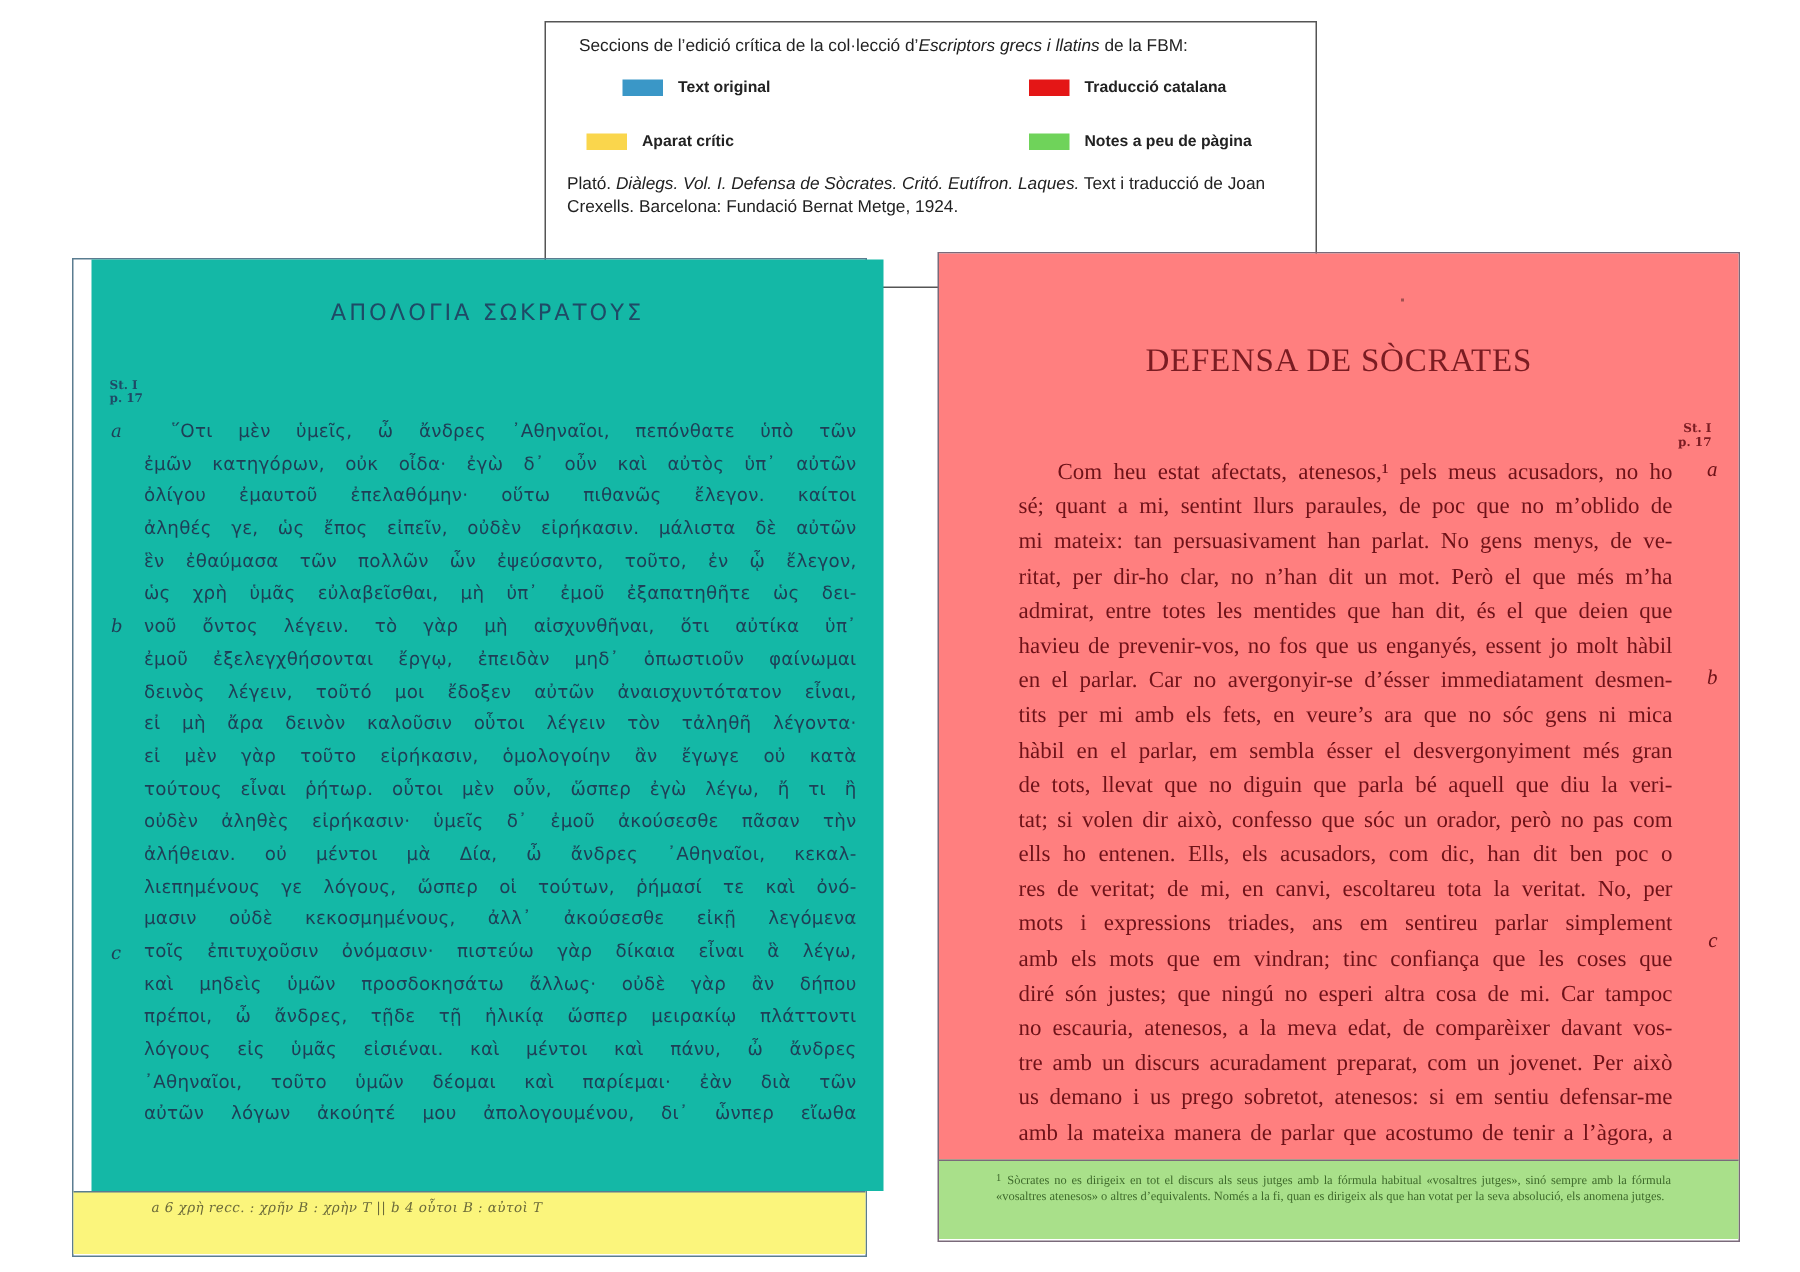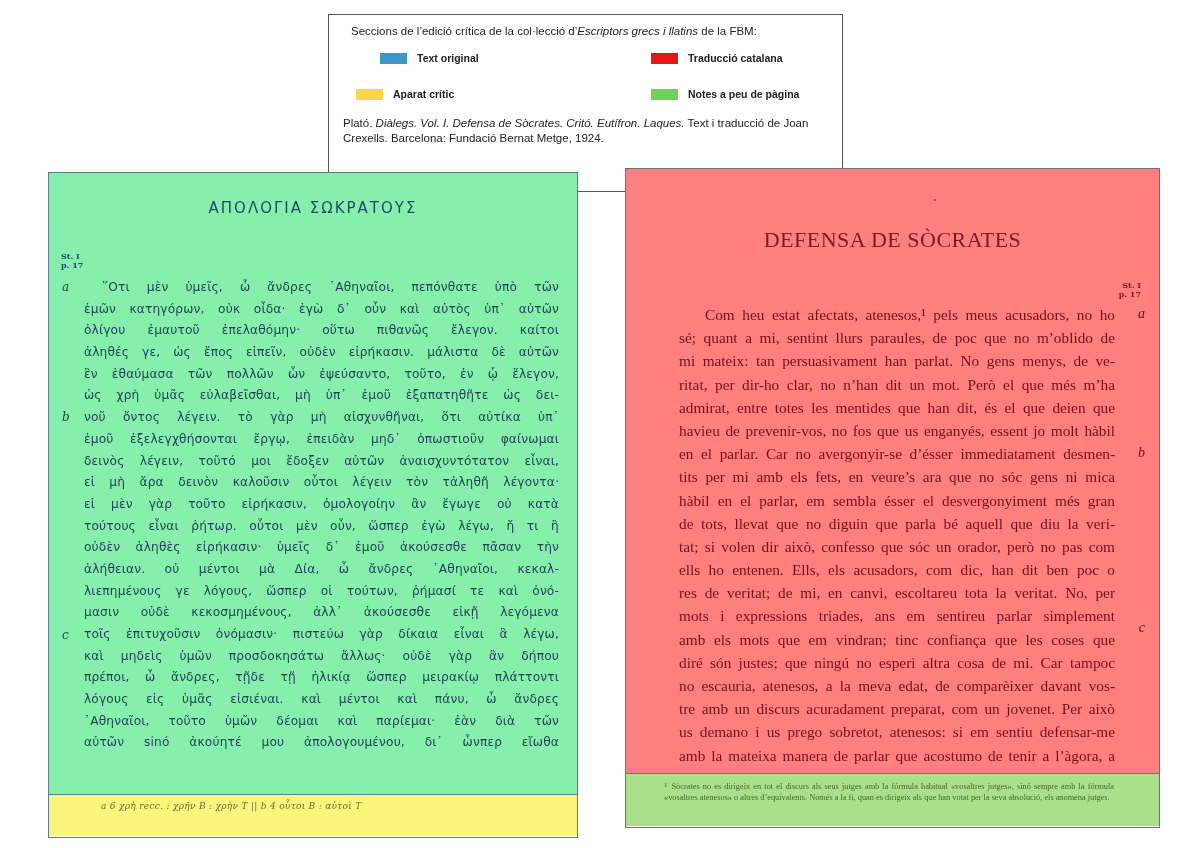--- a/index.html
+++ b/index.html
@@ -8,7 +8,7 @@
 
   
   .legend {
-    position: absolute; left: 328px; top: 14px; width: 515px; height: 178px;
+    position: absolute; left: 363px; top: 14px; width: 515px; height: 178px;
     border: 1.5px solid #555; background: #fff;
     font-family: "Liberation Sans", sans-serif; color: #222;
   }

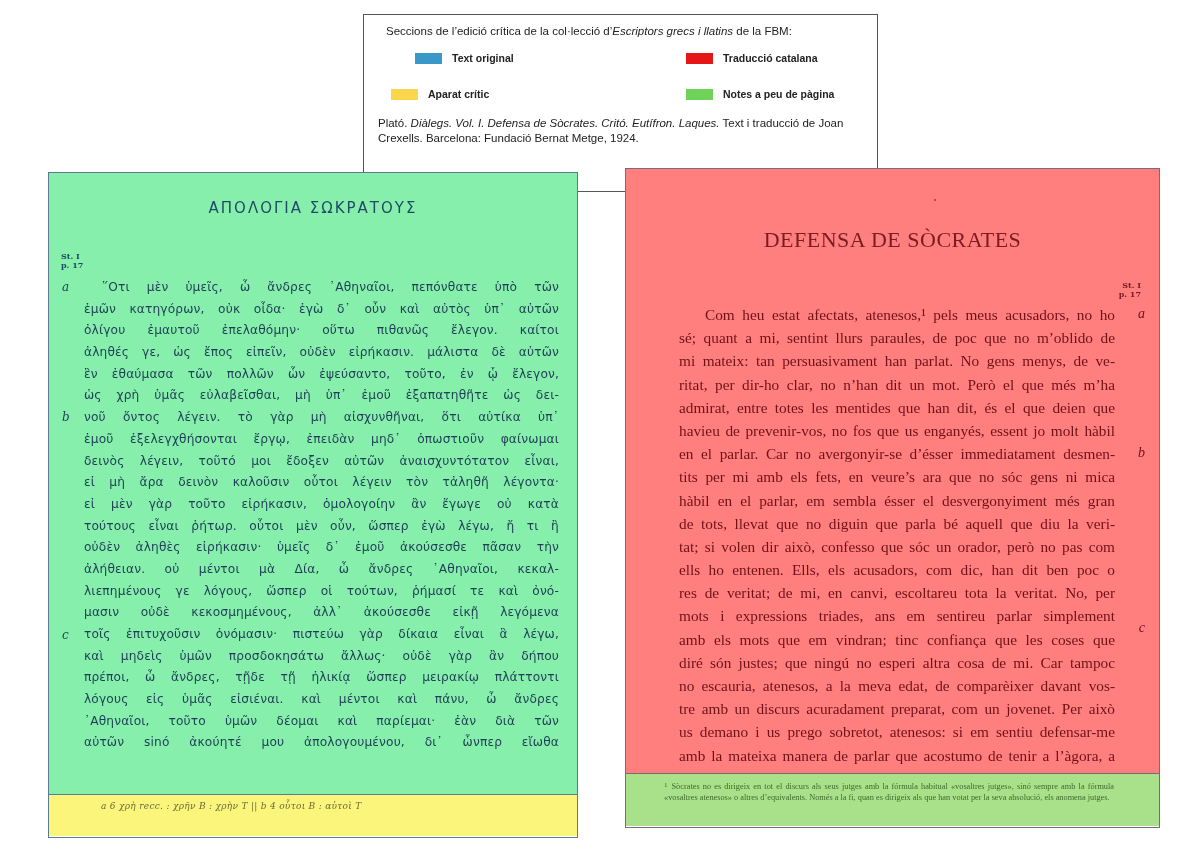--- a/index.html
+++ b/index.html
@@ -28,7 +28,7 @@
     position: absolute; left: 48px; top: 172px; width: 530px; height: 666px;
     border: 1.5px solid #5a7c90;
   }
-  .greek-body { position: absolute; left: 0; top: 0; width: 100%; height: 621px; background: #86efac; }
+  .greek-body { position: absolute; left: 12px; top: 0; width: 100%; height: 621px; background: #14b8a6; }
   .greek-apparatus { position: absolute; left: 0; top: 621px; width: 100%; height: 42px; background: #fbf57c; border-top: 1.5px solid #5a7c90; }
   .greek-title {
     position: absolute; left: 0; width: 100%; top: 26px; text-align: center;

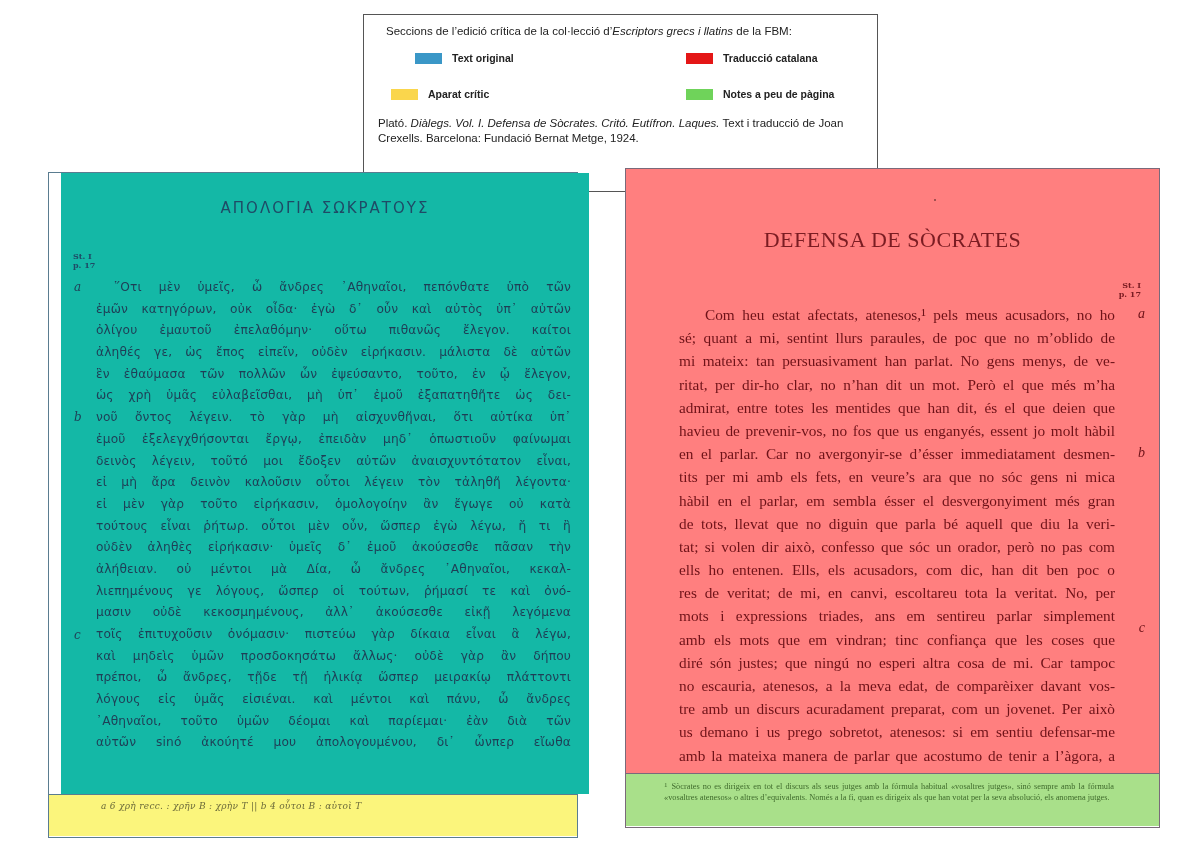--- a/index.html
+++ b/index.html
@@ -143,7 +143,7 @@
       <div class="greek-line">πρέποι, ὦ ἄνδρες, τῇδε τῇ ἡλικίᾳ ὥσπερ μειρακίῳ πλάττοντι</div>
       <div class="greek-line">λόγους εἰς ὑμᾶς εἰσιέναι. καὶ μέντοι καὶ πάνυ, ὦ ἄνδρες</div>
       <div class="greek-line">᾿Αθηναῖοι, τοῦτο ὑμῶν δέομαι καὶ παρίεμαι· ἐὰν διὰ τῶν</div>
-      <div class="greek-line">αὐτῶν sinó ἀκούητέ μου ἀπολογουμένου, δι᾿ ὧνπερ εἴωθα</div>
+      <div class="greek-line">αὐτῶν λόγων ἀκούητέ μου ἀπολογουμένου, δι᾿ ὧνπερ εἴωθα</div>
     </div>
   </div>
   <div class="greek-apparatus">

